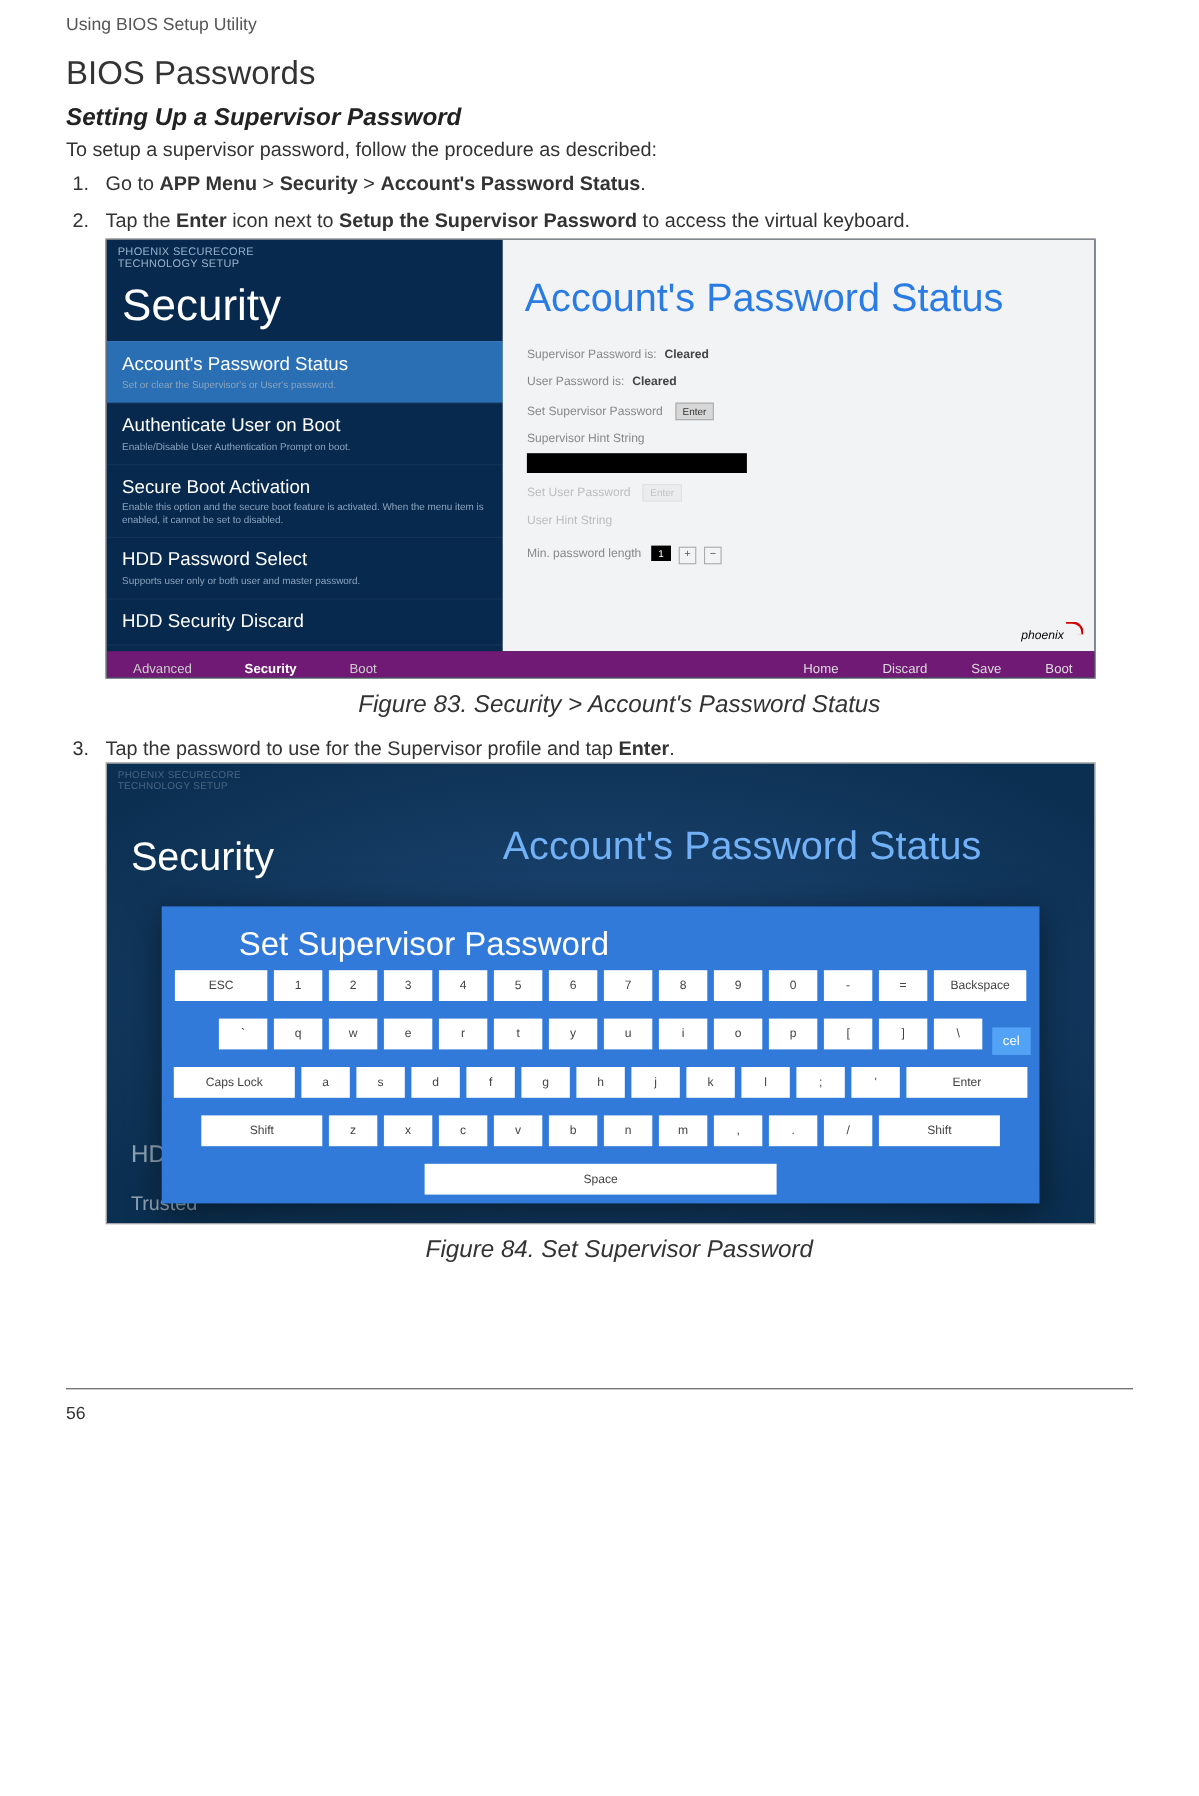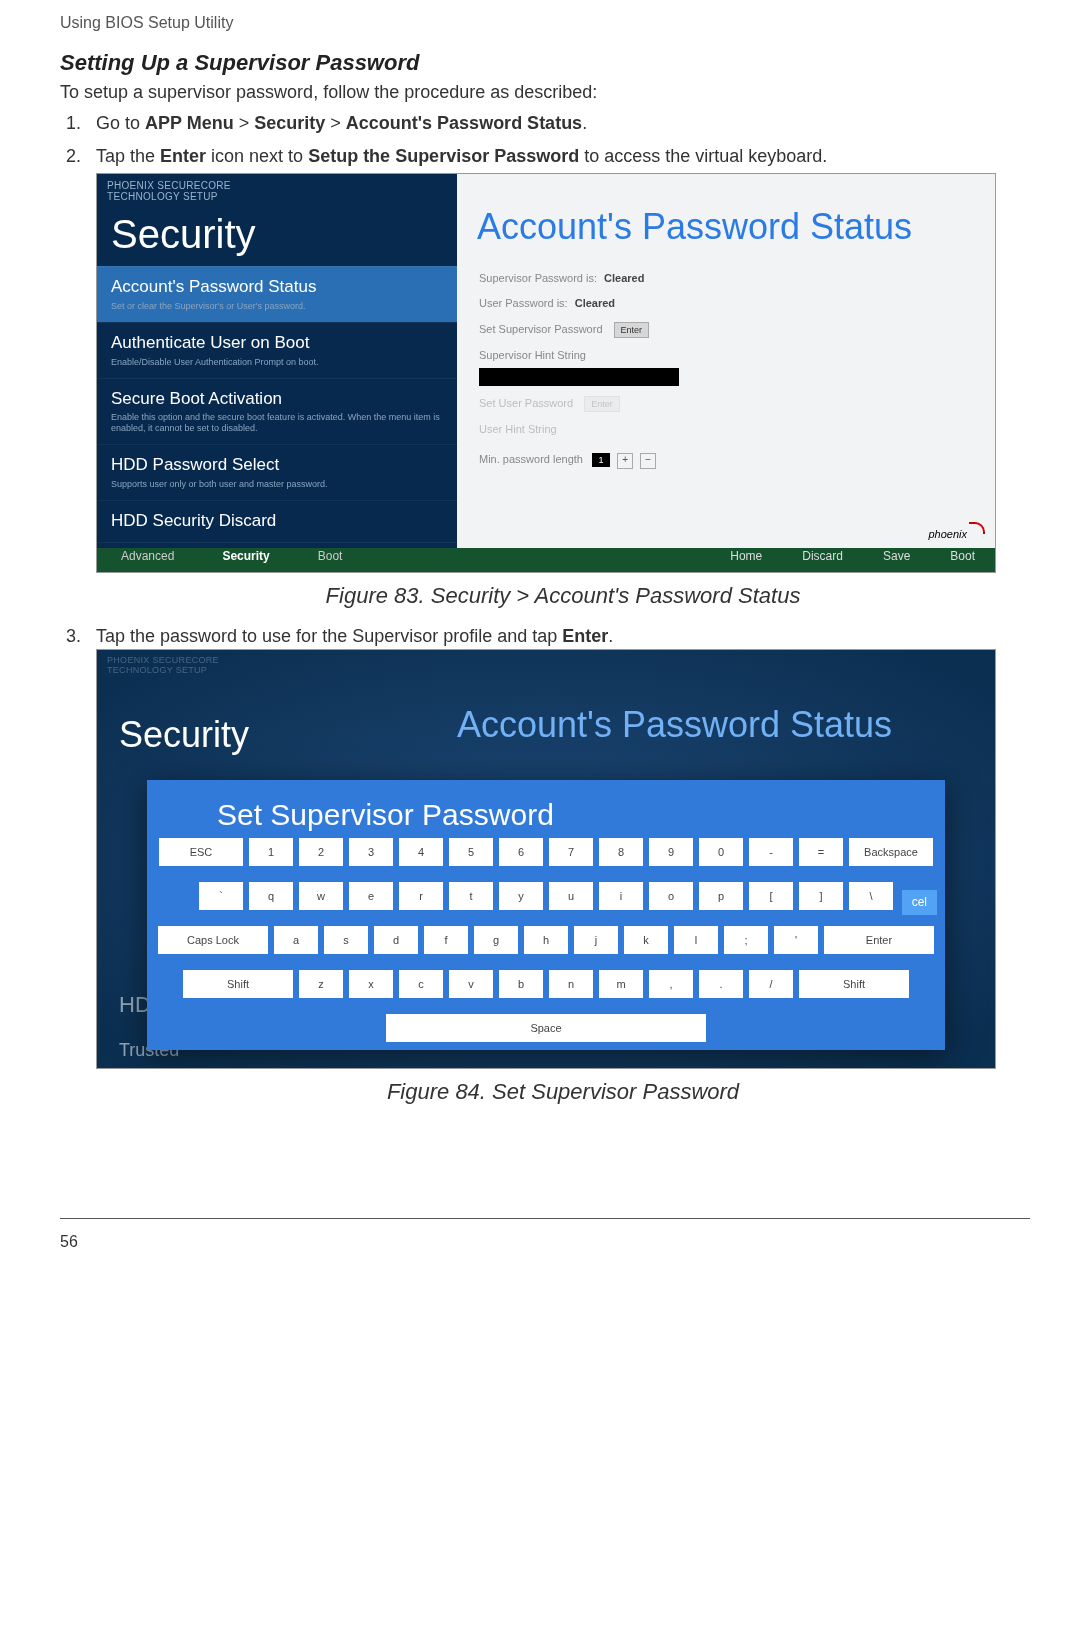--- a/index.html
+++ b/index.html
@@ -216,6 +216,7 @@
 <div class="page">
   <div class="breadcrumb-header">Using BIOS Setup Utility</div>
 
+  <h1>BIOS Passwords</h1>
   <h2>Setting Up a Supervisor Password</h2>
   <p class="intro">To setup a supervisor password, follow the procedure as described:</p>
 

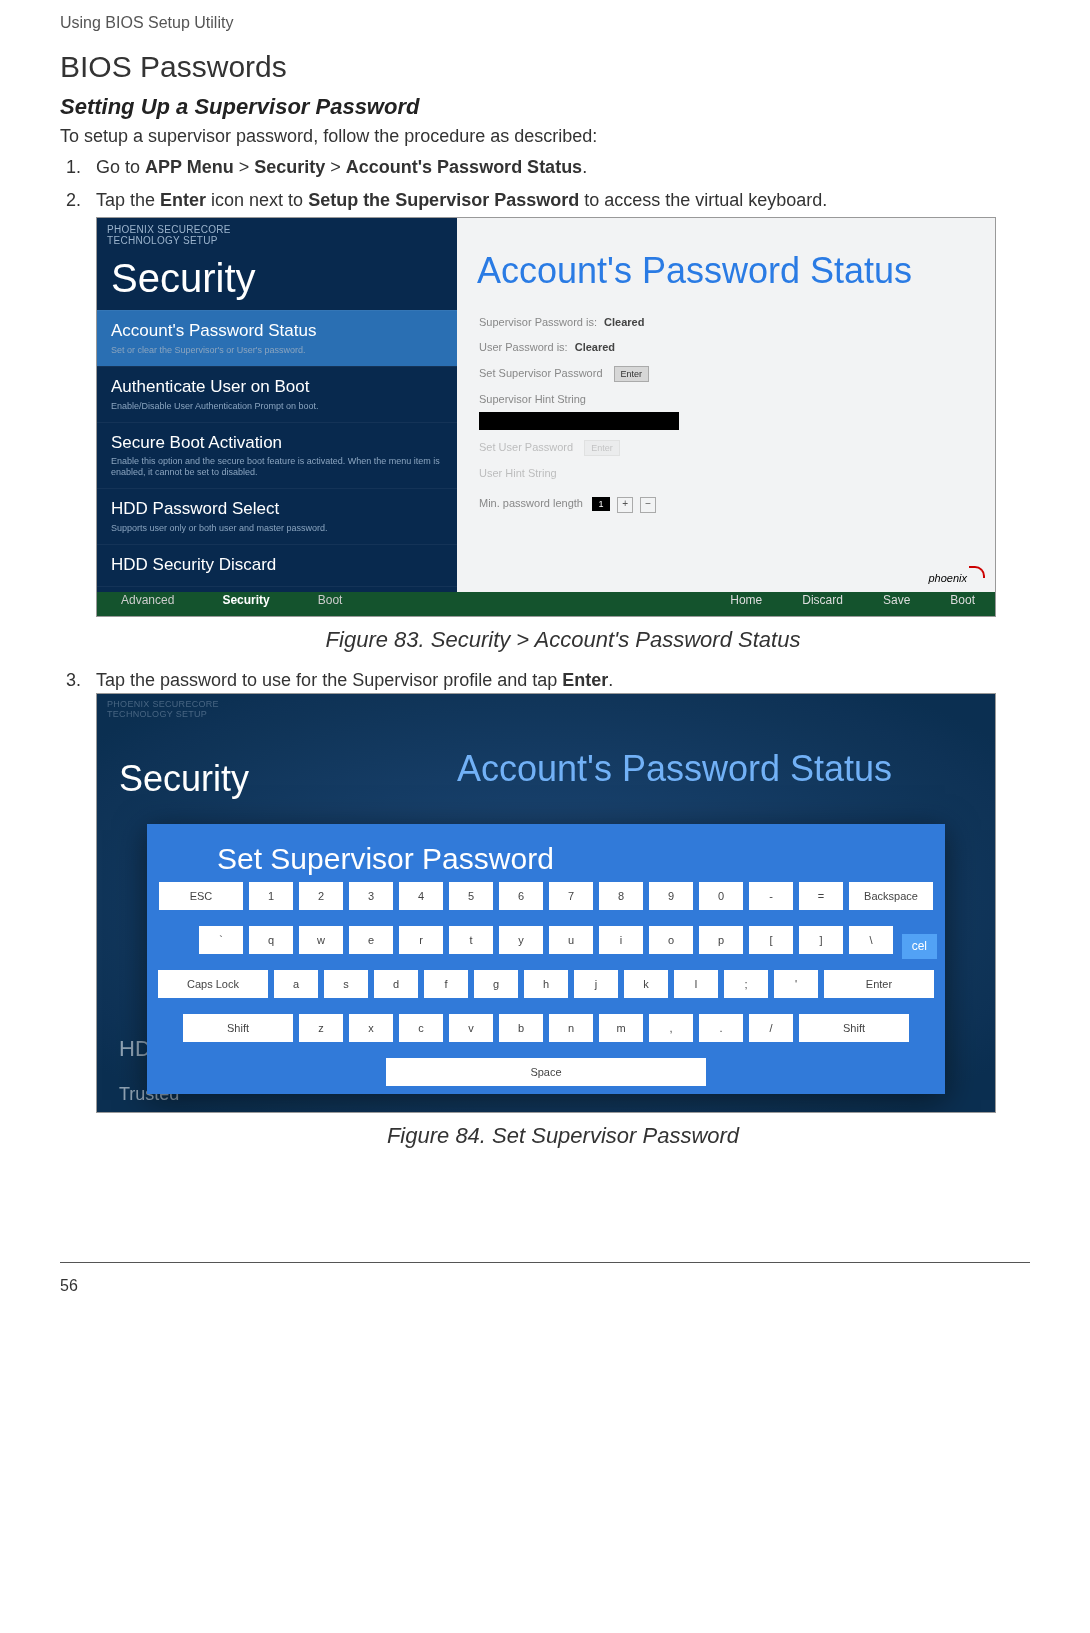--- a/index.html
+++ b/index.html
@@ -131,7 +131,7 @@
 
   .fig83 .tabs {
     position: absolute; left: 0; right: 0; bottom: 0; height: 24px;
-    background: #14532d; display: flex; align-items: flex-start;
+    background: #701a75; display: flex; align-items: flex-end;
     font-size: 12px; color: #ccc;
   }
   .fig83 .tabs .tab { padding: 0 24px; }

